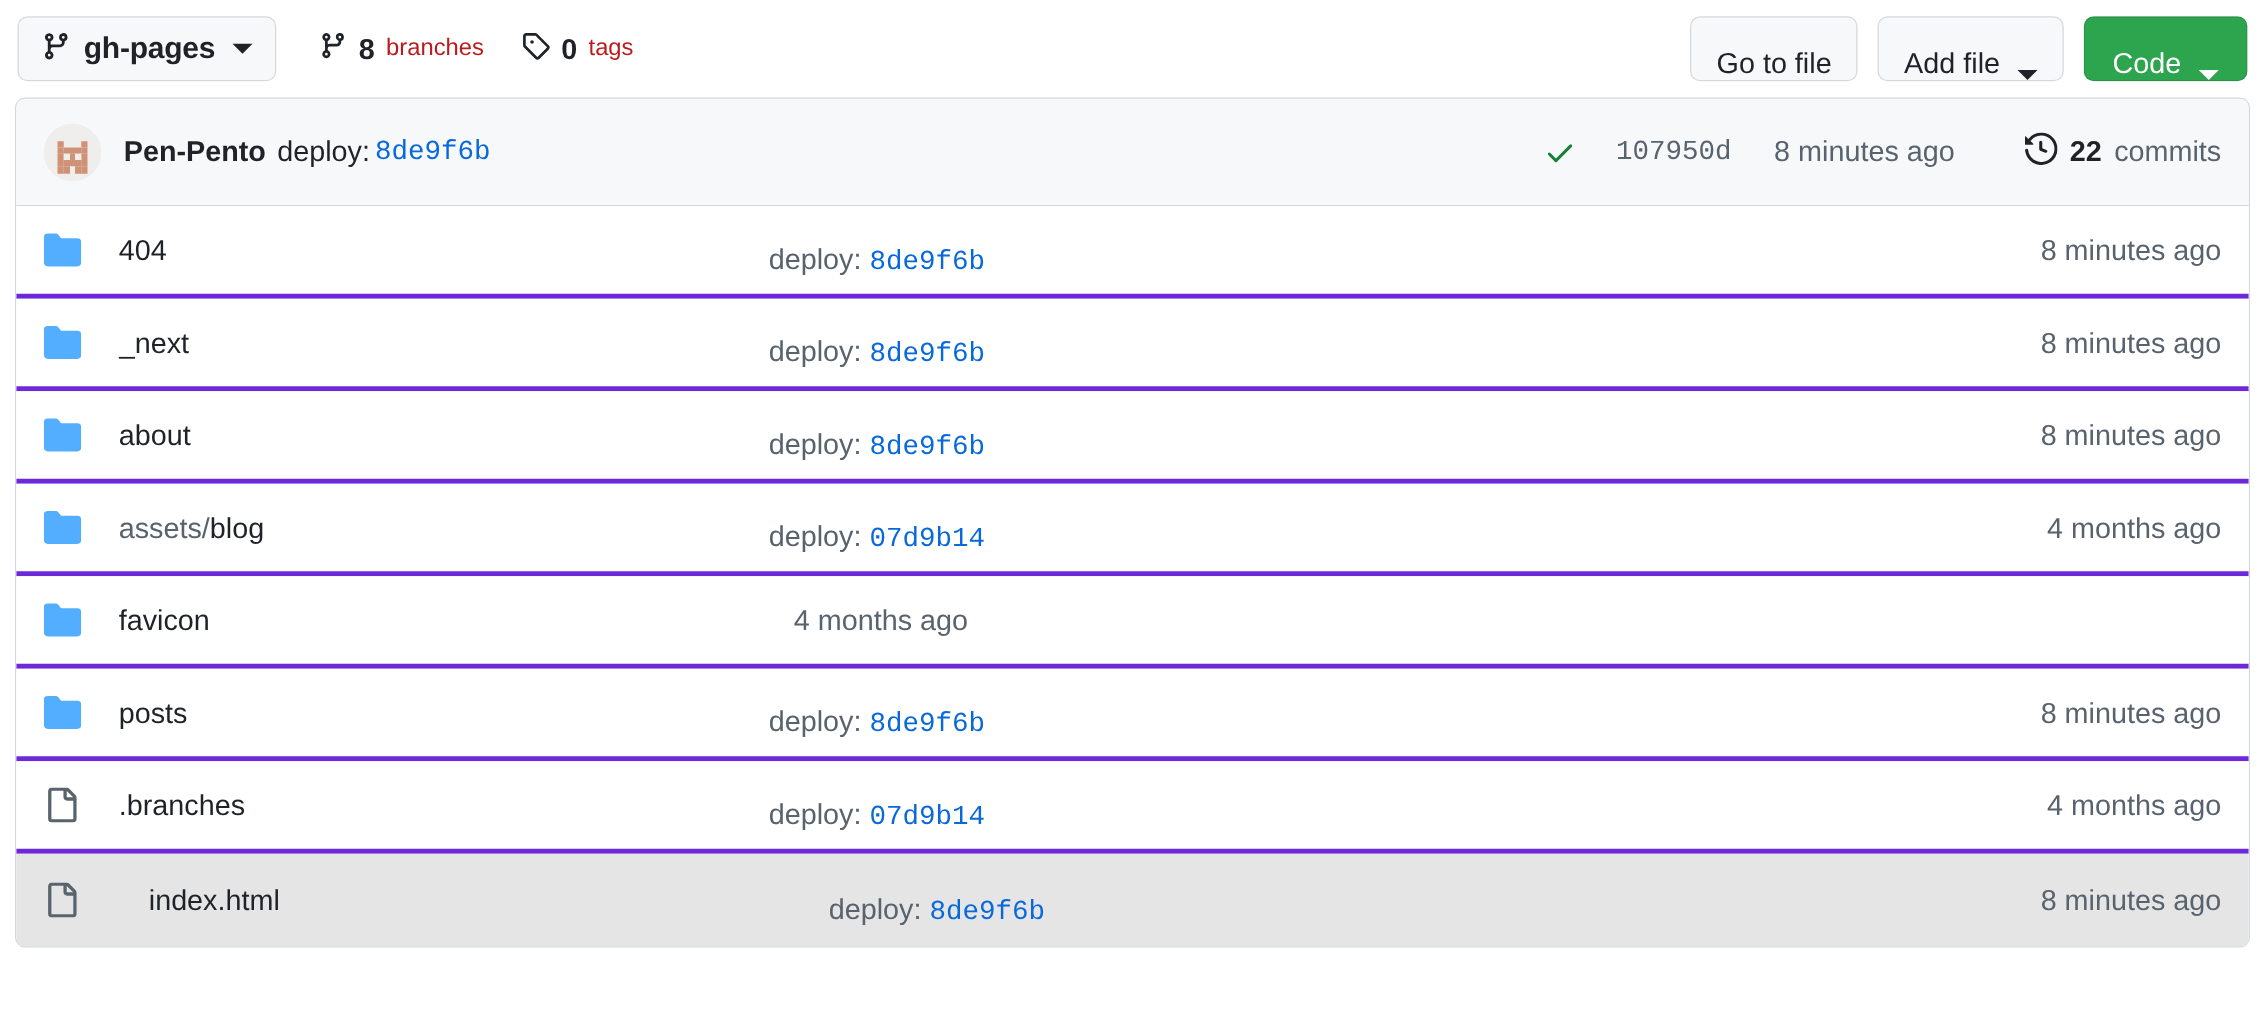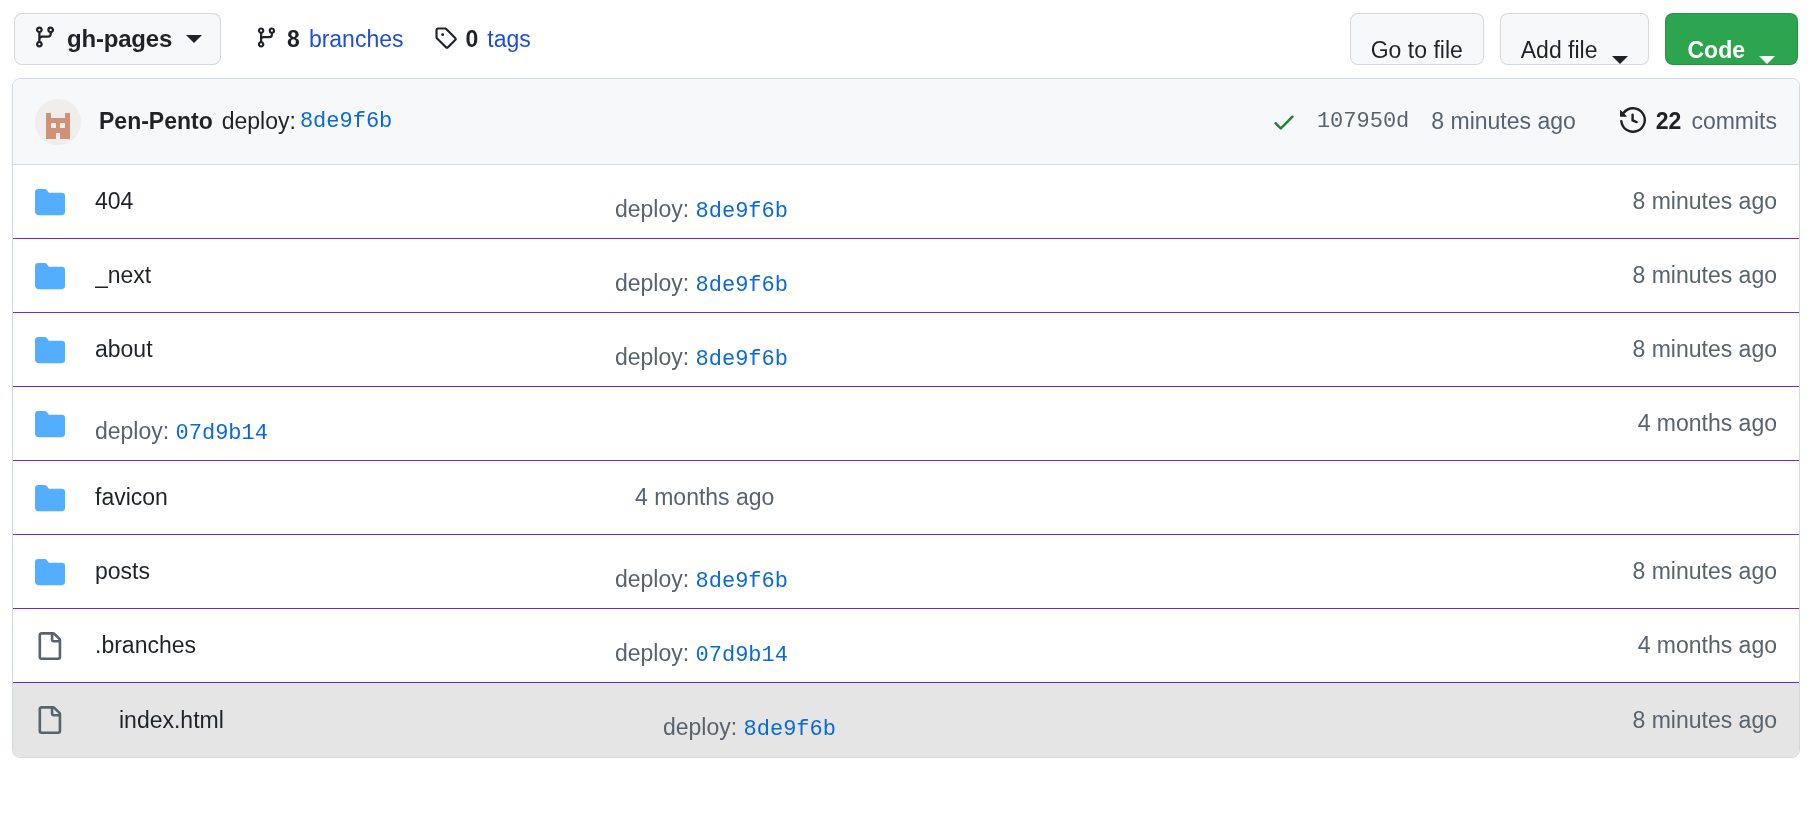--- a/index.html
+++ b/index.html
@@ -76,8 +76,8 @@
     color: #1f2328;
   }
   .meta-label {
-    font-size: 23px;
-    color: #1d4ed8;
+    font-size: 19px;
+    color: #b91c1c;
   }
 
   .spacer { flex: 1 1 auto; }

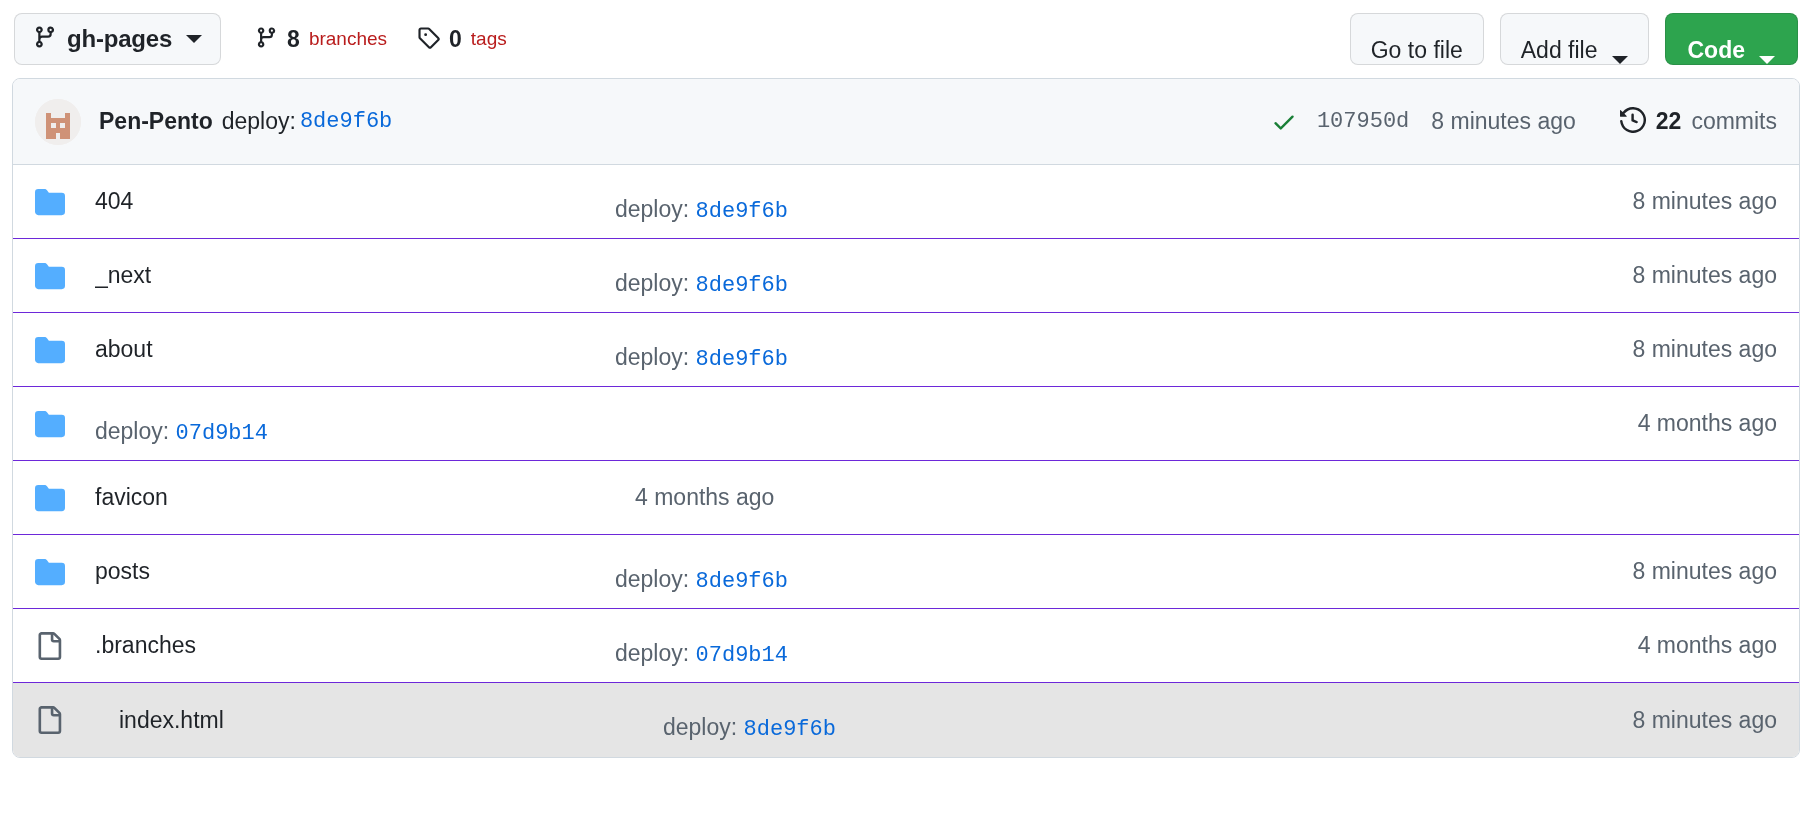--- a/index.html
+++ b/index.html
@@ -102,7 +102,7 @@
     background: #2da44e;
     border-color: rgba(31, 35, 40, 0.15);
     color: #ffffff;
-    font-weight: bold;
+    font-weight: normal;
     padding: 0 22px;
     margin-left: 18px;
   }

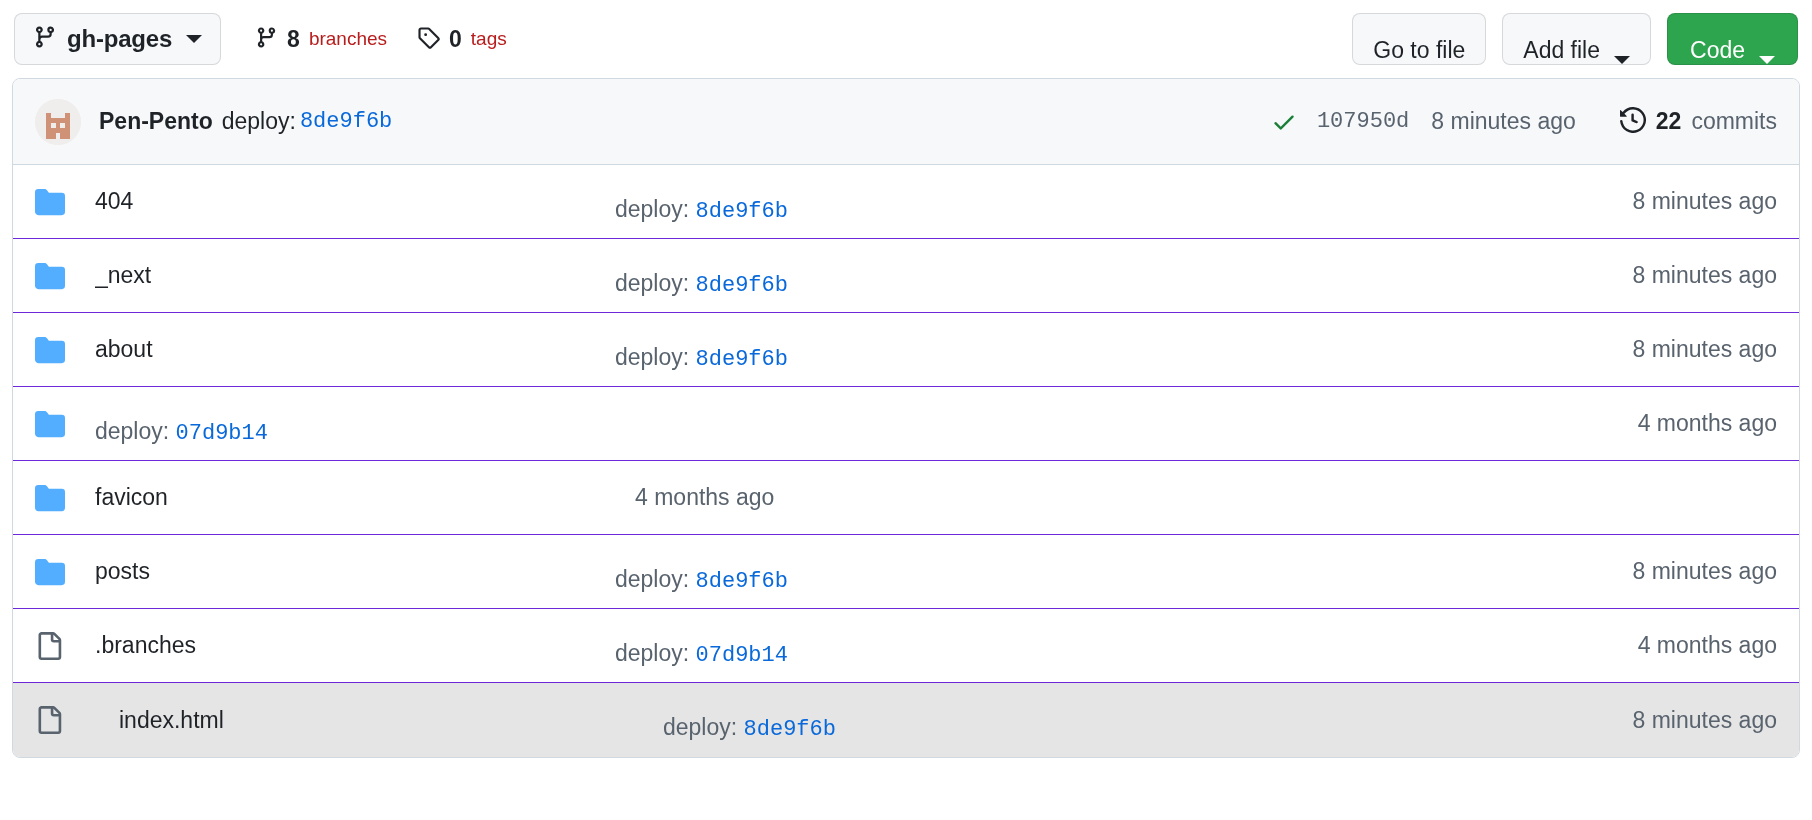--- a/index.html
+++ b/index.html
@@ -159,7 +159,7 @@
     margin-left: auto;
     display: flex;
     align-items: center;
-    gap: 0;
+    gap: 12px;
   }
 
   .check-icon { margin-right: 20px; display: flex; align-items: center; }

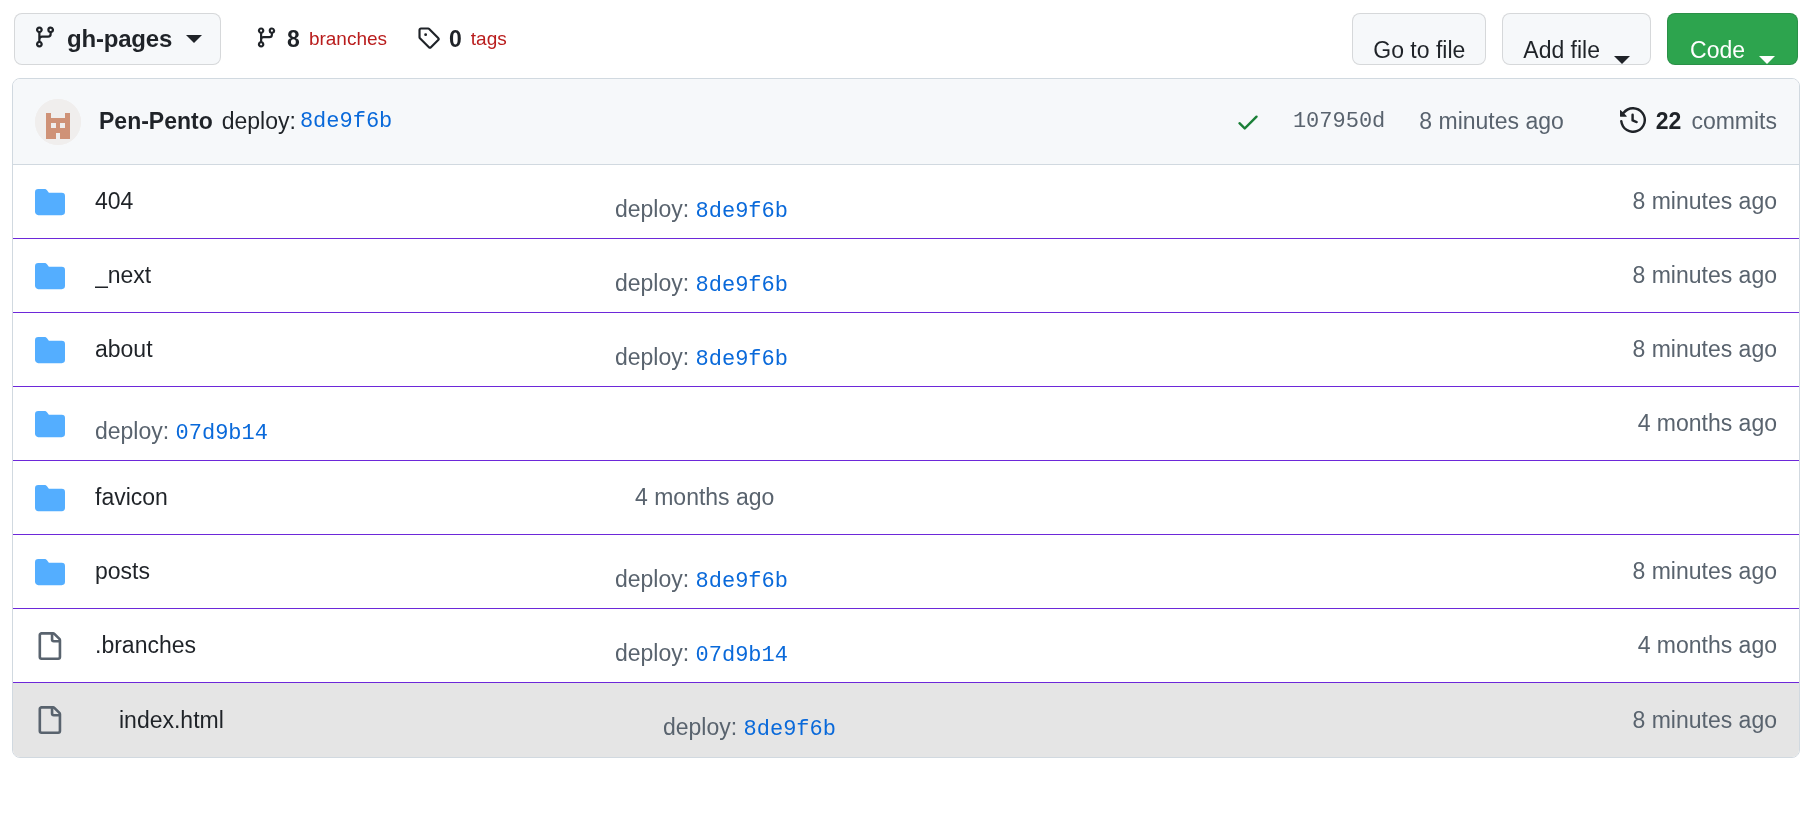--- a/index.html
+++ b/index.html
@@ -195,7 +195,7 @@
     align-items: center;
     height: 74px;
     padding: 0 22px;
-    border-bottom: 1px solid #6d28d9;
+    border-bottom: 4px solid #6d28d9;
     background: #ffffff;
   }
   .row:last-child { border-bottom: none; }

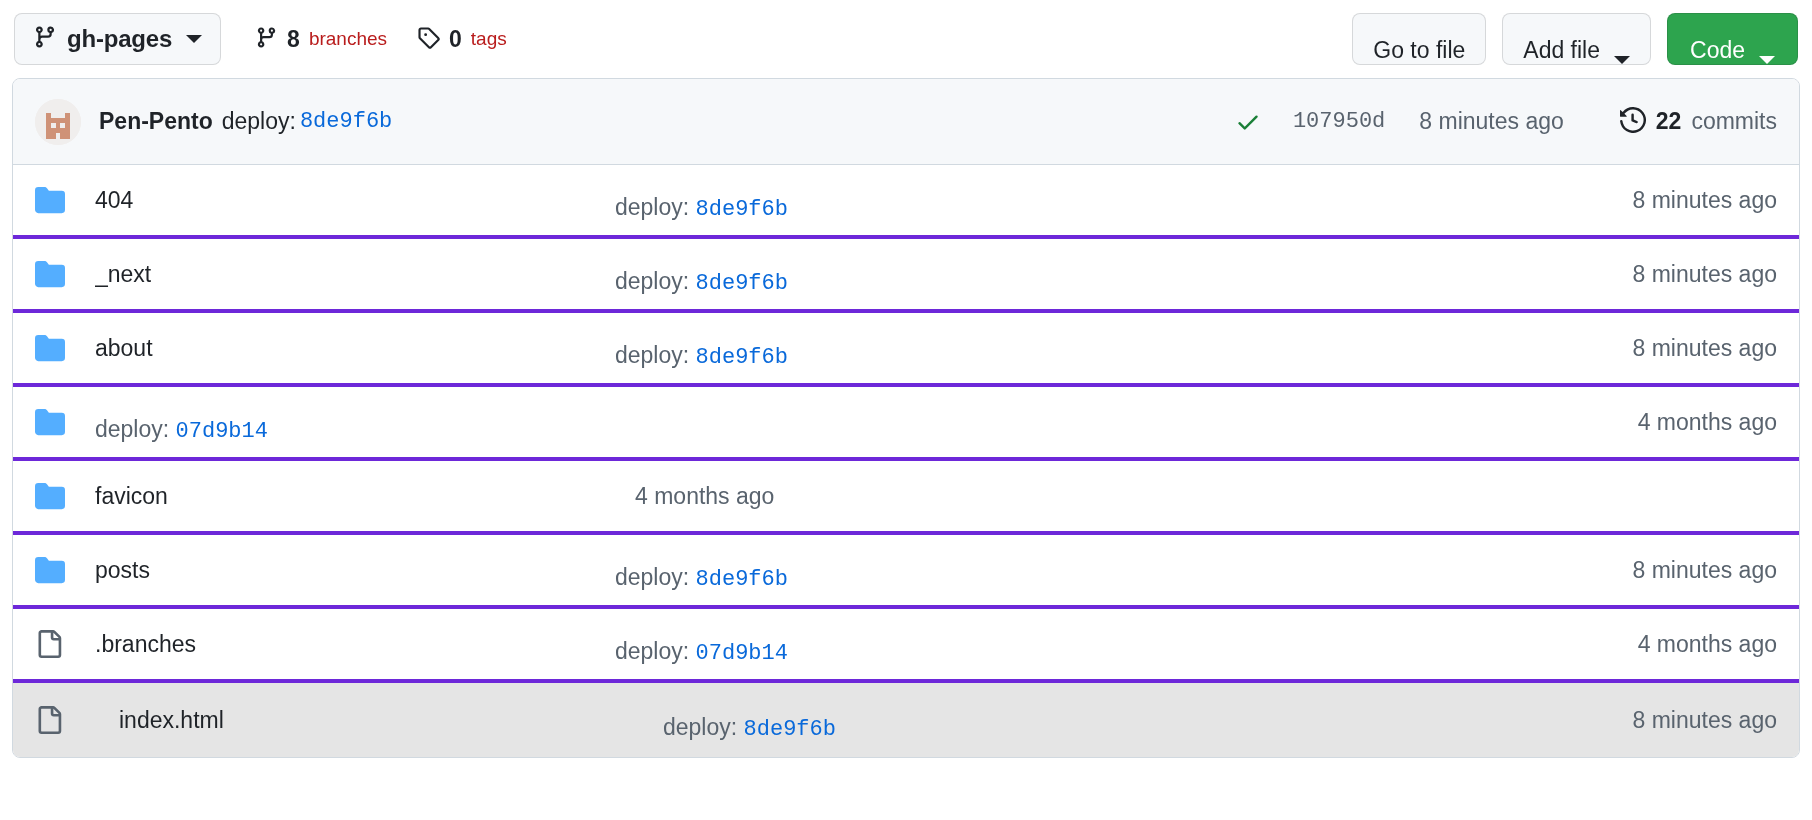--- a/index.html
+++ b/index.html
@@ -405,6 +405,7 @@
               <path d="M1.75 1A1.75 1.75 0 0 0 0 2.75v10.5C0 14.216.784 15 1.75 15h12.5A1.75 1.75 0 0 0 16 13.25v-8.5A1.75 1.75 0 0 0 14.25 3H7.5a.25.25 0 0 1-.2-.1l-.9-1.2C6.07 1.26 5.55 1 5 1H1.75Z"></path>
             </svg>
           </span>
+          <span class="row-name"><span class="path-prefix">assets/</span>blog</span>
           <span class="row-msg">deploy: <span class="sha">07d9b14</span></span>
           <span class="row-time">4 months ago</span>
         </div>

